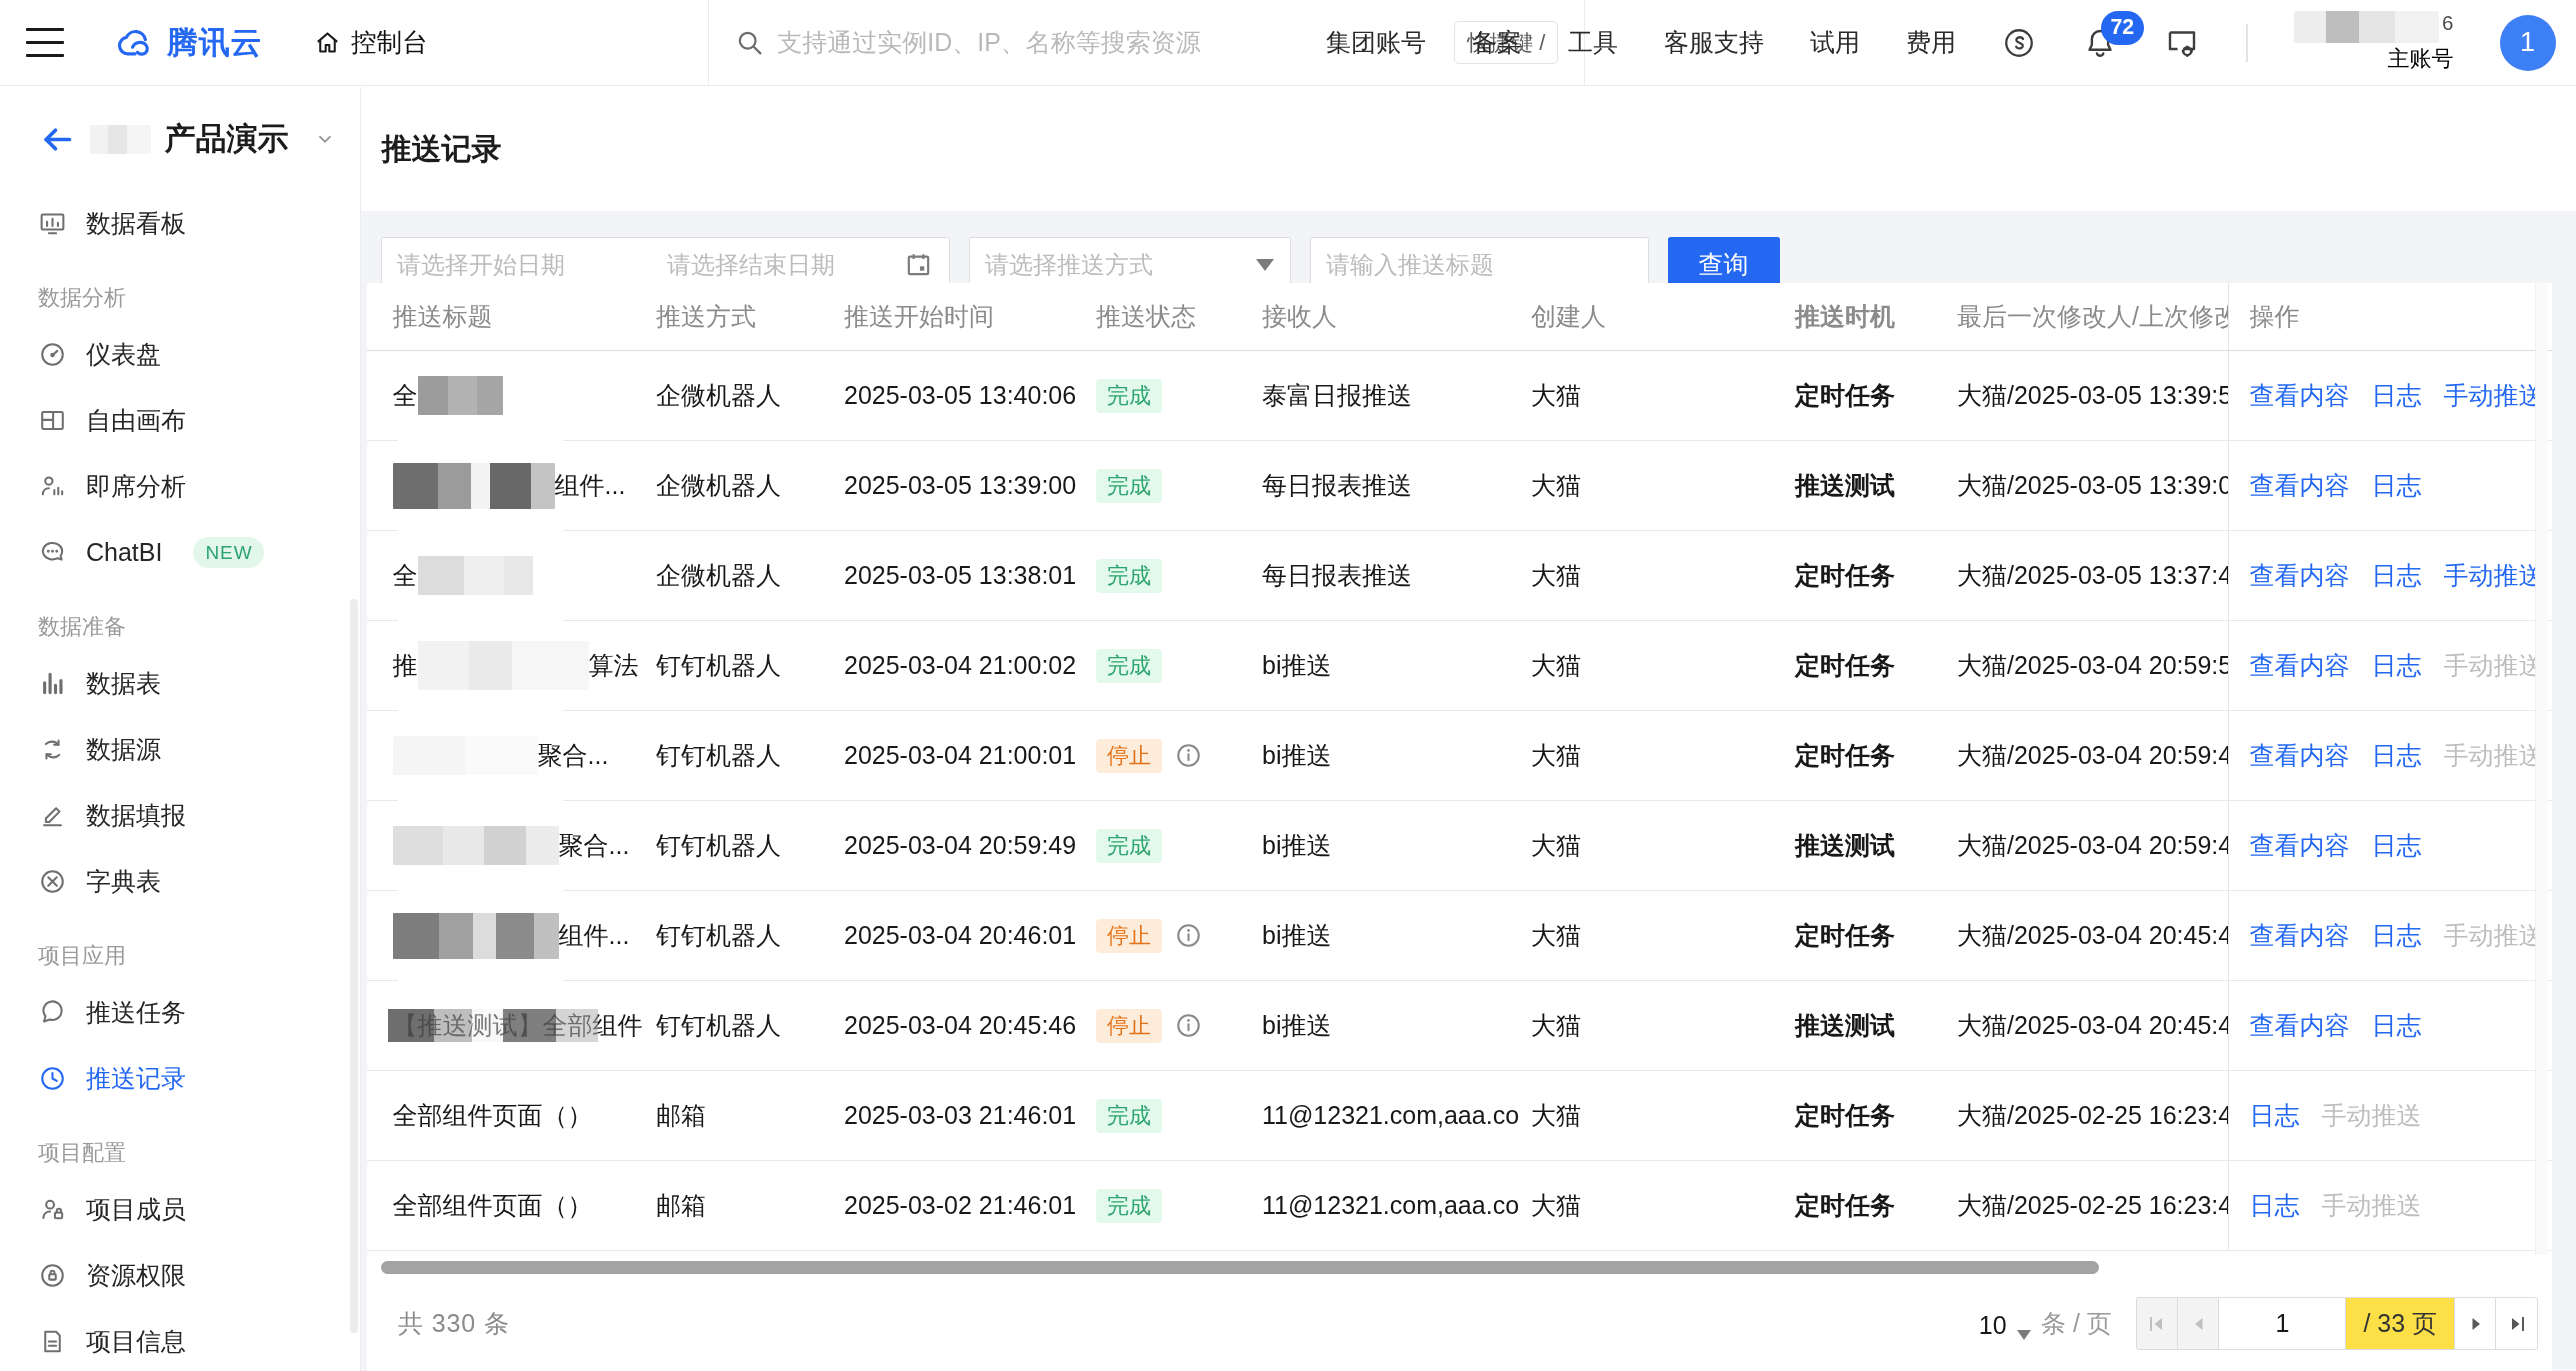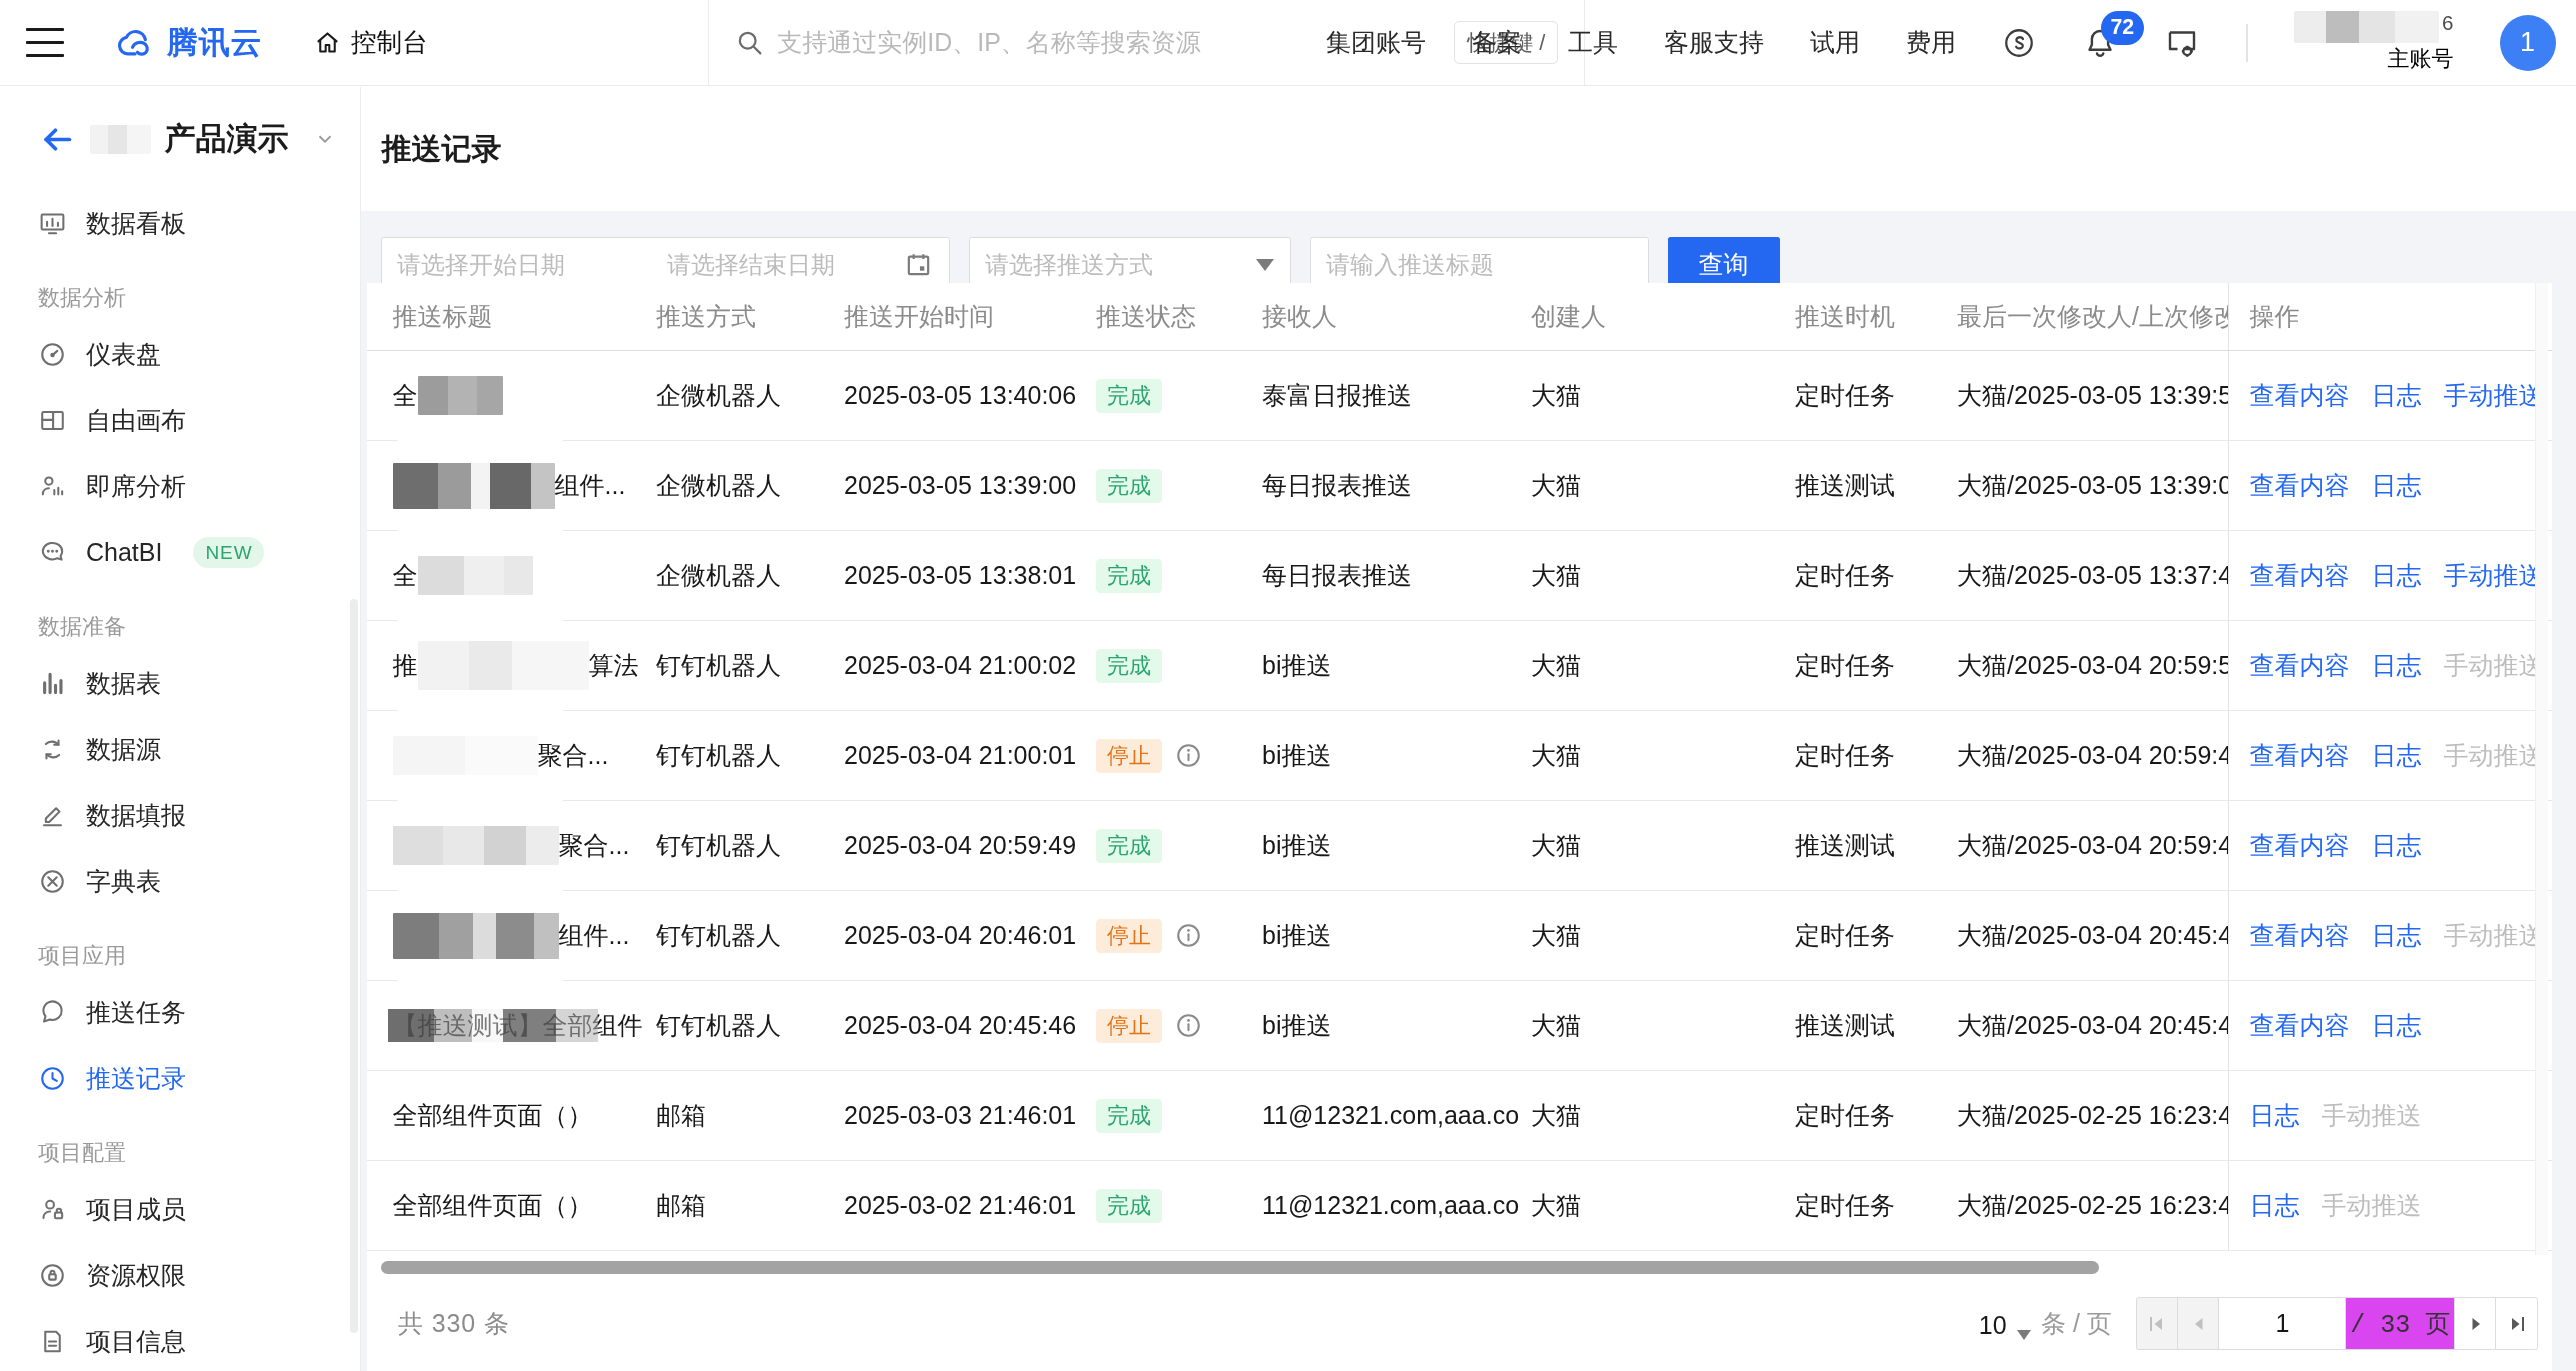--- a/index.html
+++ b/index.html
@@ -66,7 +66,7 @@
   .c-status{width:166px;padding-left:12px;display:flex;align-items:center;gap:12px;}
   .c-recv{width:269px;padding-left:12px;}
   .c-creator{width:264px;padding-left:12px;}
-  .c-timing{width:162px;padding-left:12px;}
+  .c-timing{width:162px;padding-left:12px;font-weight:bold;}
   .c-mod{width:283px;padding-left:12px;}
   .c-ops{width:324px;padding-left:20.5px;display:flex;align-items:center;gap:22px;background:#fff;height:100%;}
   .t-head .c-ops,.t-row .c-ops{border-left:1.7px solid #e4e4e4;}

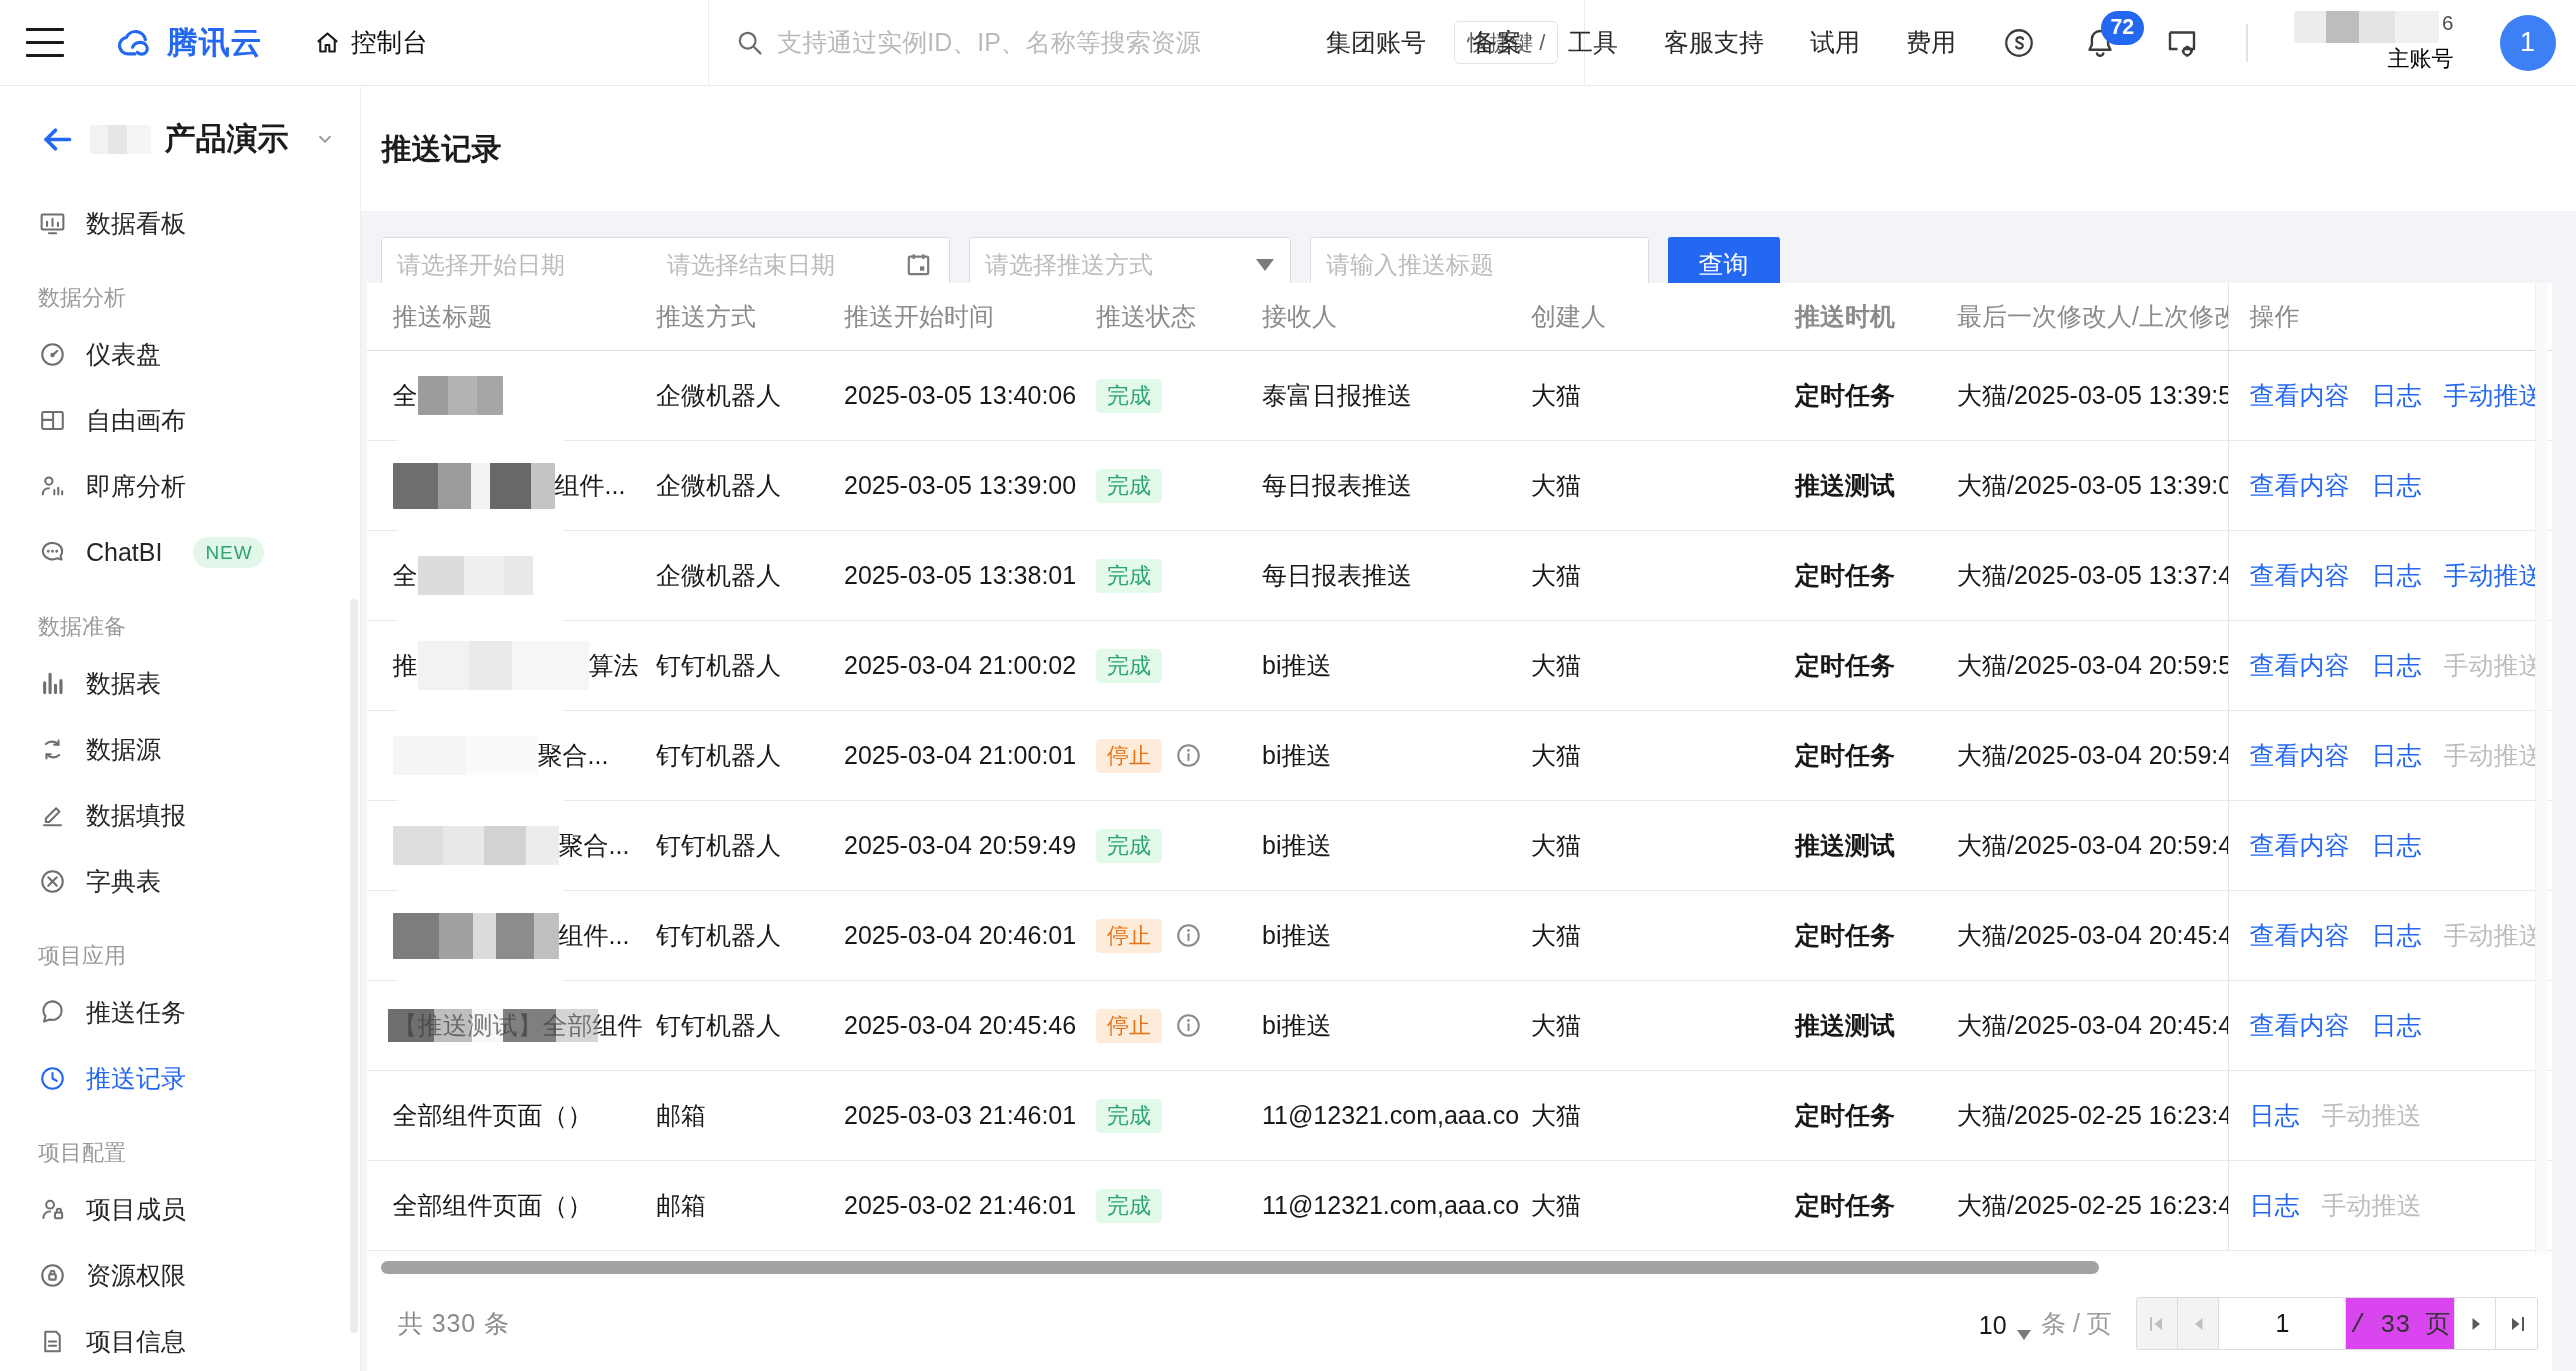--- a/index.html
+++ b/index.html
@@ -102,7 +102,7 @@
   .pg-btn:first-child{margin-left:0;border-radius:2.6px 0 0 2.6px;}
   .pg-btn:last-child{border-radius:0 2.6px 2.6px 0;}
   .pg-input{width:128px;border:1.7px solid #dcdcdc;margin-left:-1.7px;display:flex;align-items:center;justify-content:center;font-size:25px;color:#181818;background:#fff;box-sizing:border-box;}
-  .pg-total{width:111px;border:1.7px solid #dcdcdc;margin-left:-1.7px;display:flex;align-items:center;justify-content:center;font-size:25px;color:#333;background:#d946ef;box-sizing:border-box;white-space:nowrap;font-family:Liberation Mono, monospace;}
+  .pg-total{width:111px;border:1.7px solid #dcdcdc;margin-left:-1.7px;display:flex;align-items:center;justify-content:center;font-size:25px;color:#333;background:#fde047;box-sizing:border-box;white-space:nowrap;}
 </style>
 </head>
 <body>

